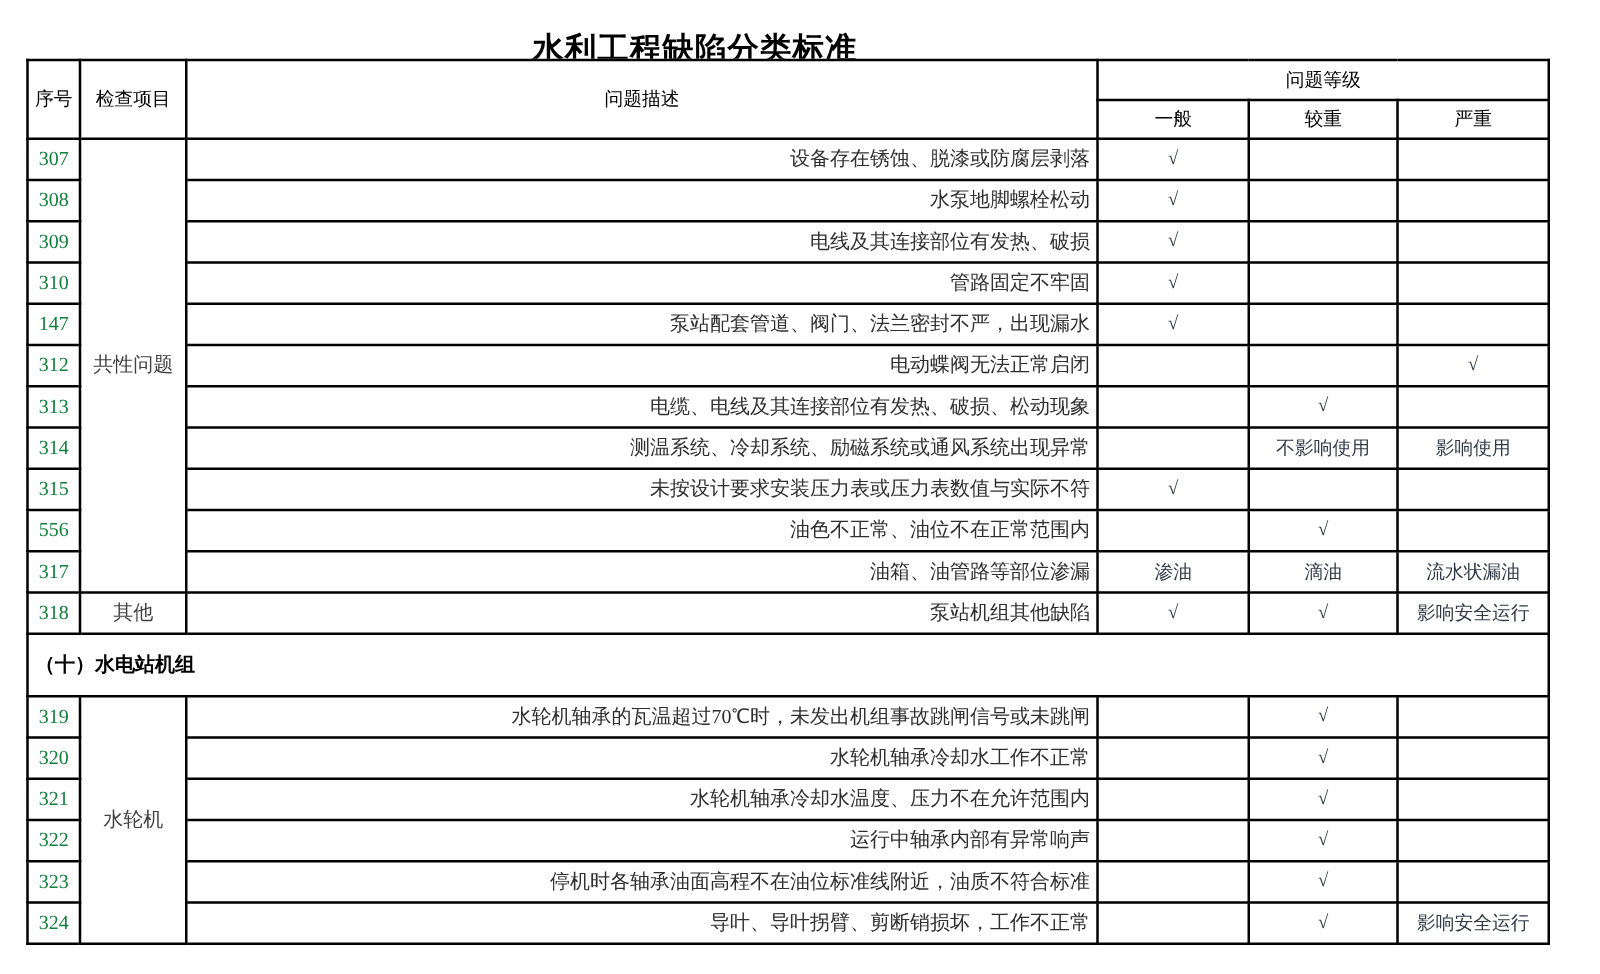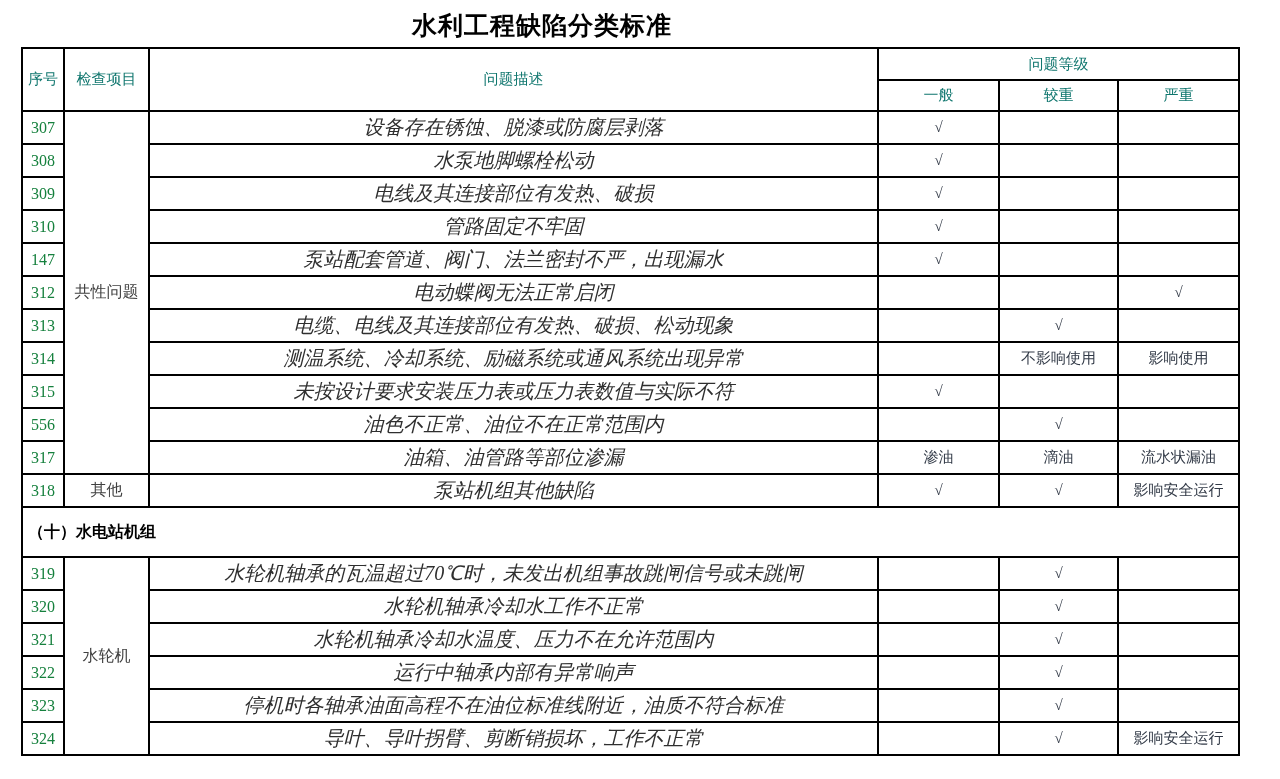--- a/index.html
+++ b/index.html
@@ -11,7 +11,7 @@
   }
   .page{position:absolute;inset:0;background:#ffffff;}
   .doc-title{
-    position:absolute;top:11px;left:0;width:1084px;margin:0;
+    position:absolute;top:11px;left:0;width:1084px;margin:14px;
     text-align:center;
     font-family:"Liberation Sans", sans-serif;
     font-weight:bold;font-size:25px;line-height:28px;color:#000000;

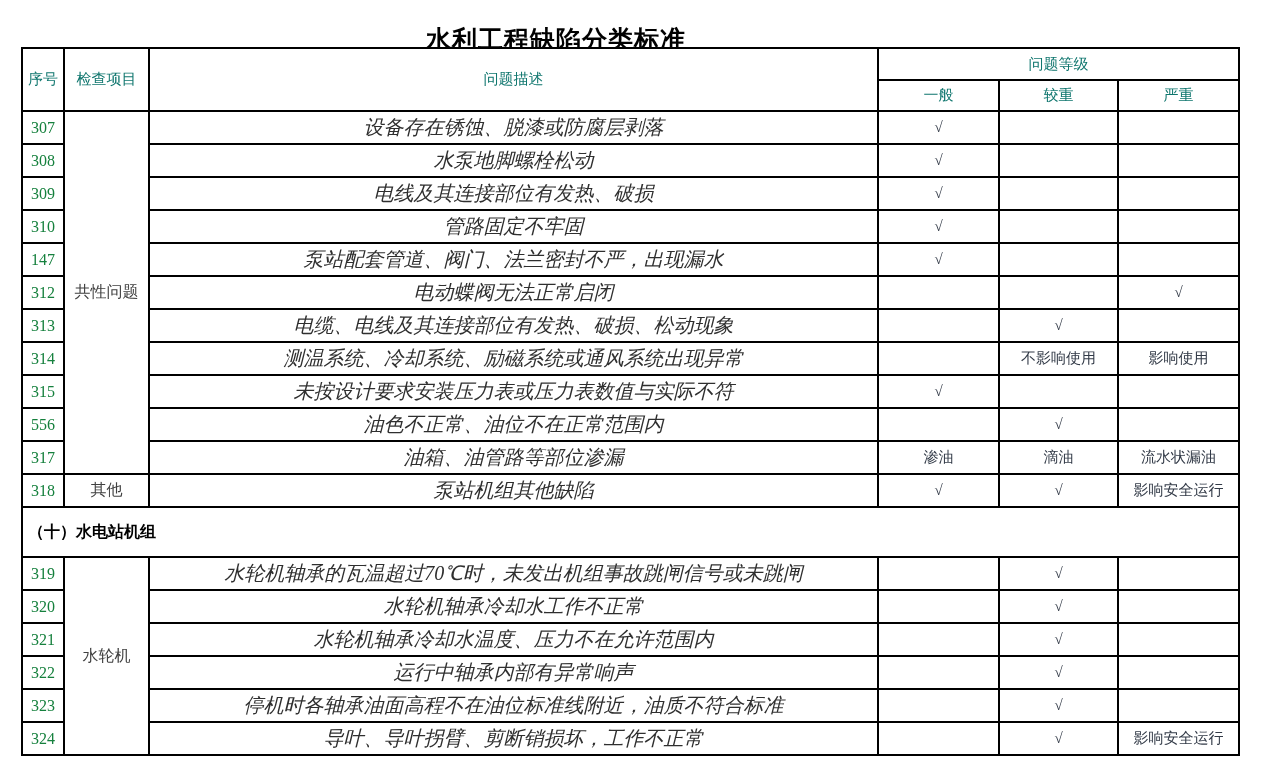--- a/index.html
+++ b/index.html
@@ -29,7 +29,7 @@
   }
   .defect-table thead th{
     font-family:"Liberation Sans", sans-serif;
-    font-weight:400;font-size:15px;color:#0f766e;
+    font-weight:400;font-size:15px;color:#000000;
   }
   .defect-table thead tr.hrow1{height:32px;}
   .defect-table thead tr.hrow2{height:31px;}

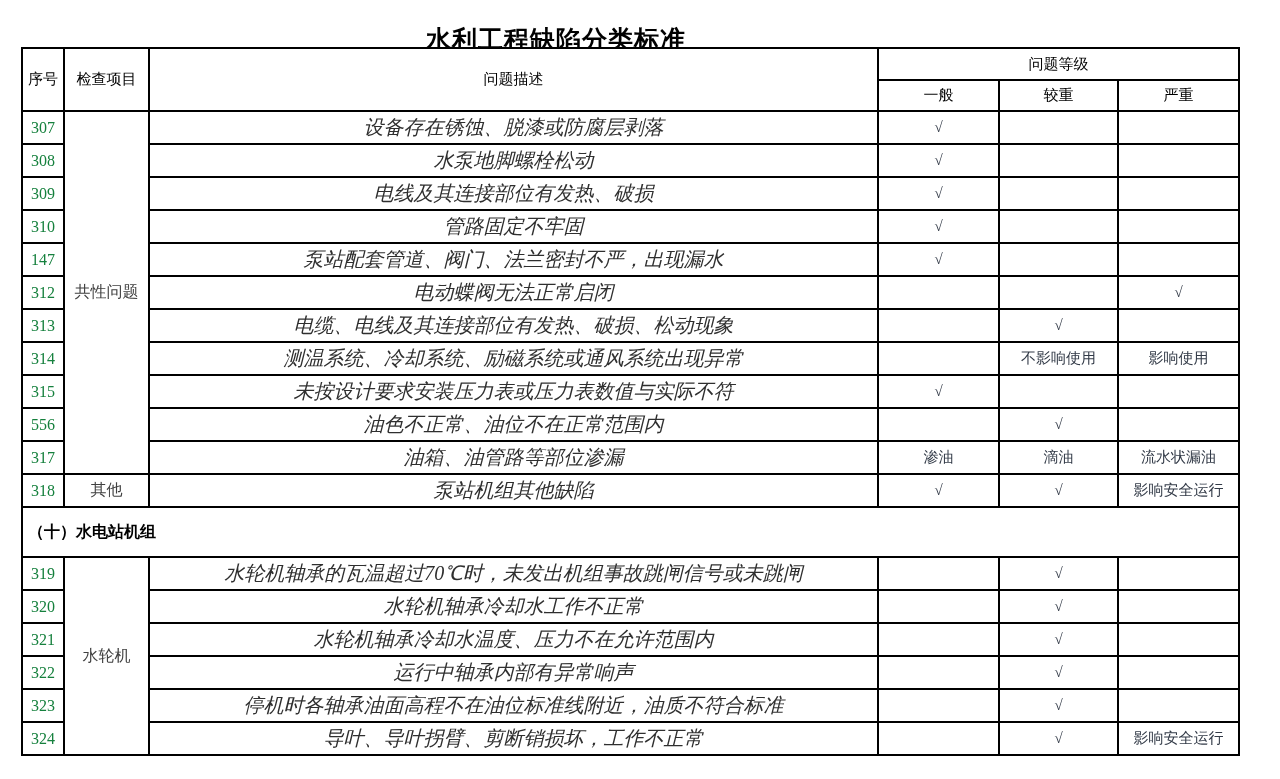--- a/index.html
+++ b/index.html
@@ -37,7 +37,7 @@
   .defect-table tbody tr.section-row{height:50px;}
   td.serial-cell{font-size:16px;color:#15803d;}
   td.cat-cell{font-size:16px;color:#404040;}
-  td.desc-cell{text-align:center;padding:0 5px;font-size:20px;color:#2f2f2f;font-style:italic;}
+  td.desc-cell{text-align:right;padding:0 5px;font-size:16px;color:#2f2f2f;}
   td.level-cell{font-size:15px;color:#323a47;}
   td.section-cell{
     text-align:left;padding:0 5px;

